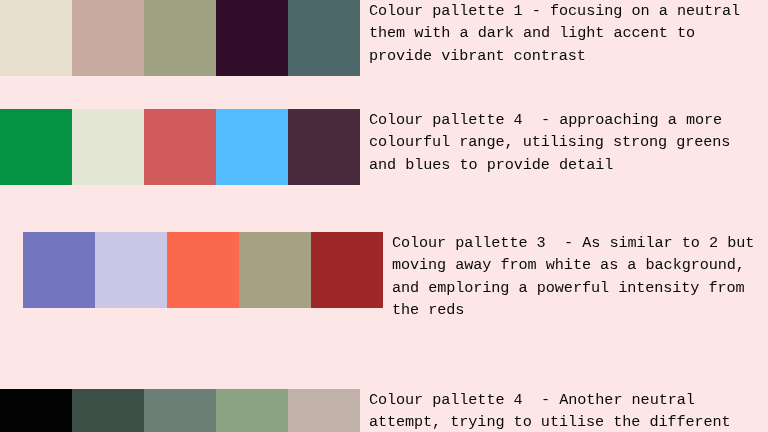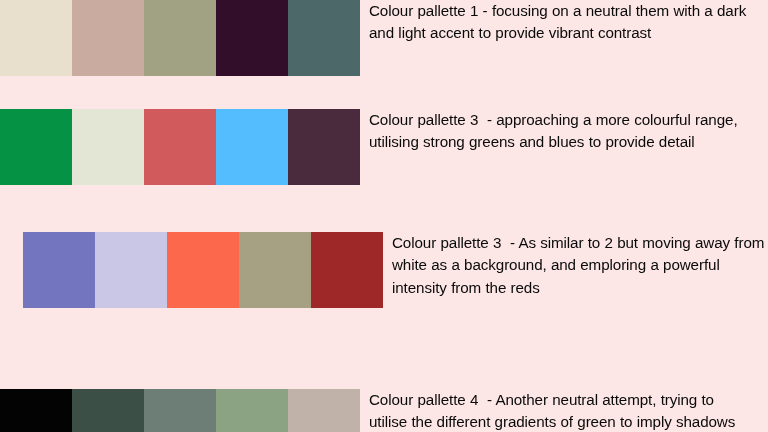--- a/index.html
+++ b/index.html
@@ -45,6 +45,7 @@
     letter-spacing: -0.1px;
     word-spacing: 0.2px;
     white-space: pre-wrap;
+    font-family: Liberation Mono, monospace;
   }
   
   #row-0 { top: 0px; }

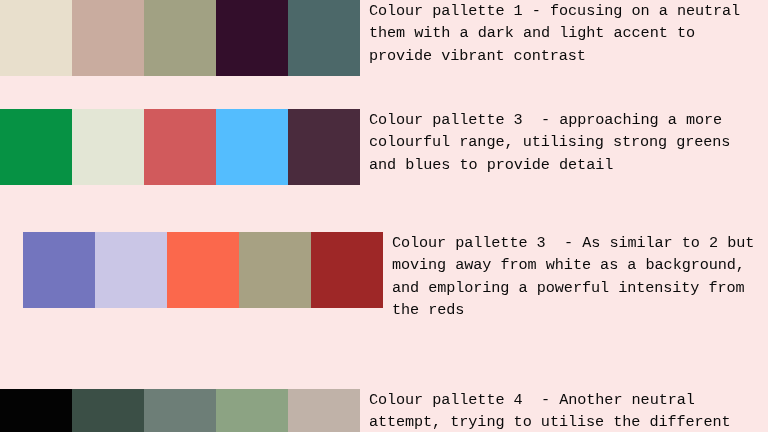--- a/index.html
+++ b/index.html
@@ -75,7 +75,7 @@
         <div class="swatch" title="#54BDFE" style="background: rgb(84, 189, 254); width: 72px;"></div>
         <div class="swatch" title="#4A2B3D" style="background: rgb(74, 43, 61); width: 72px;"></div>
       </div>
-      <div class="note">Colour pallette 3  - approaching a more colourful range, utilising strong greens and blues to provide detail</div>
+      <div class="note">Colour pallette 4  - approaching a more colourful range, utilising strong greens and blues to provide detail</div>
     </div>
     <div class="palette-row" id="row-2">
       <div class="swatch-strip">

